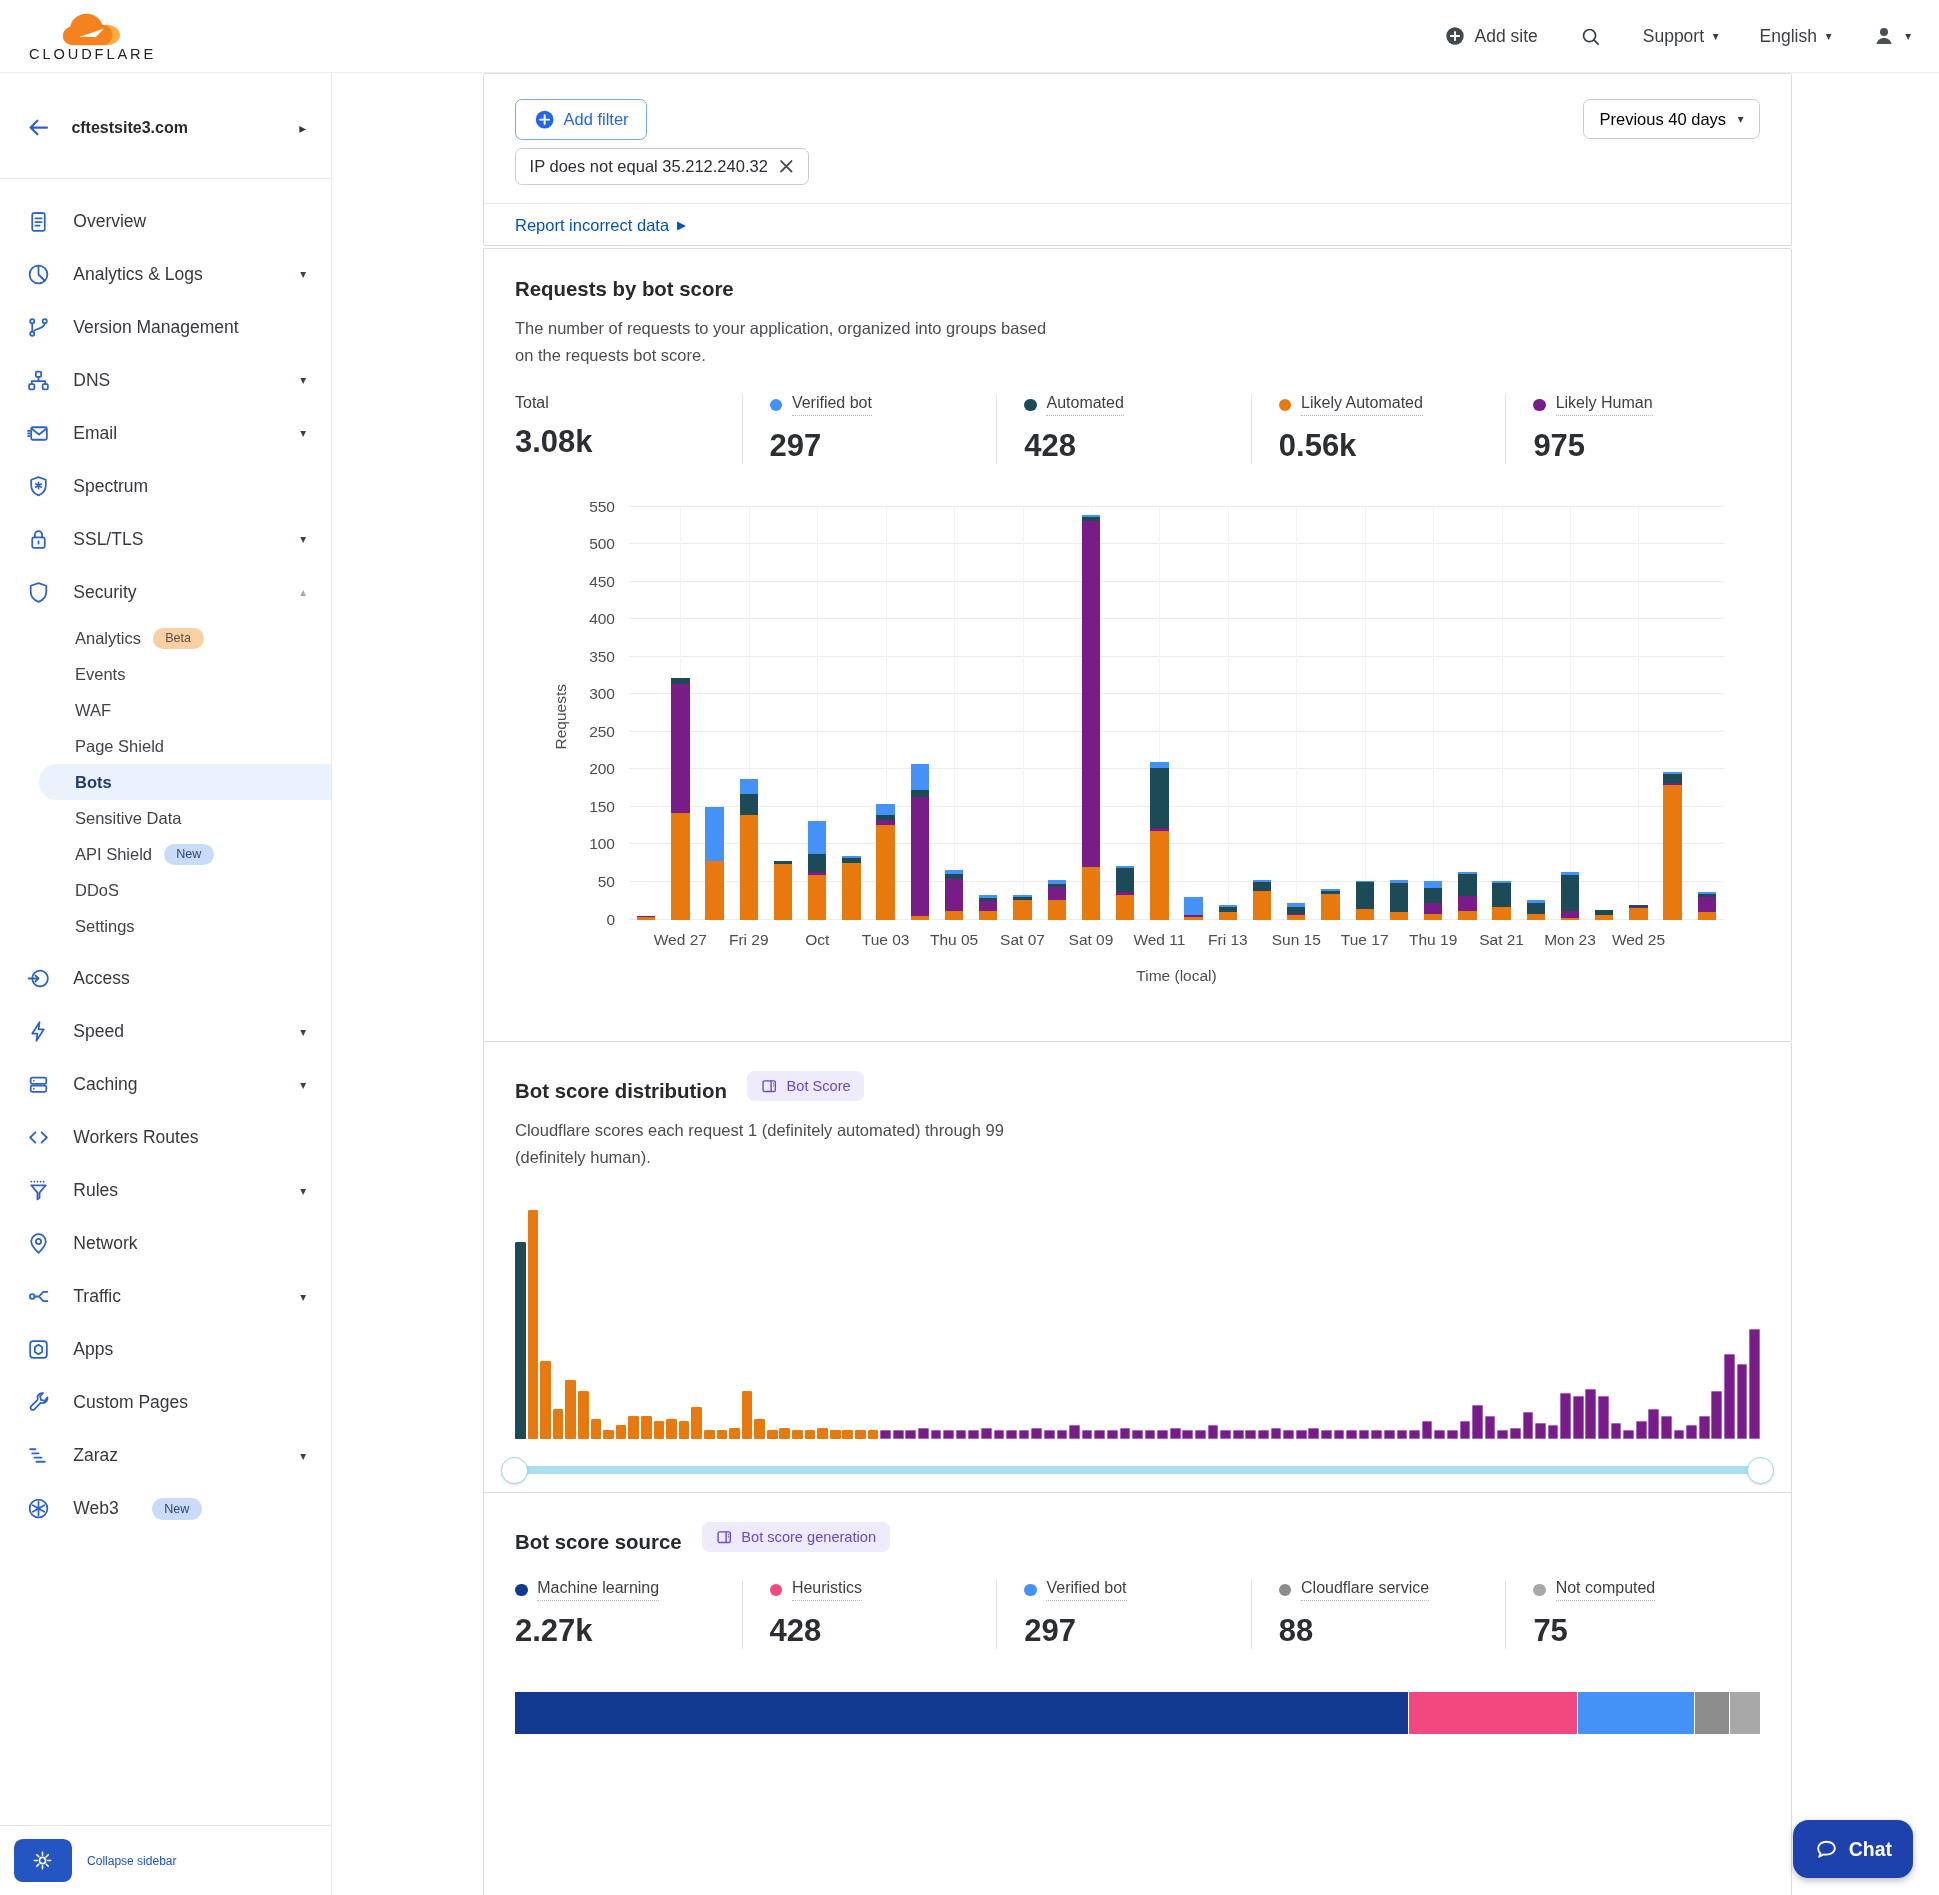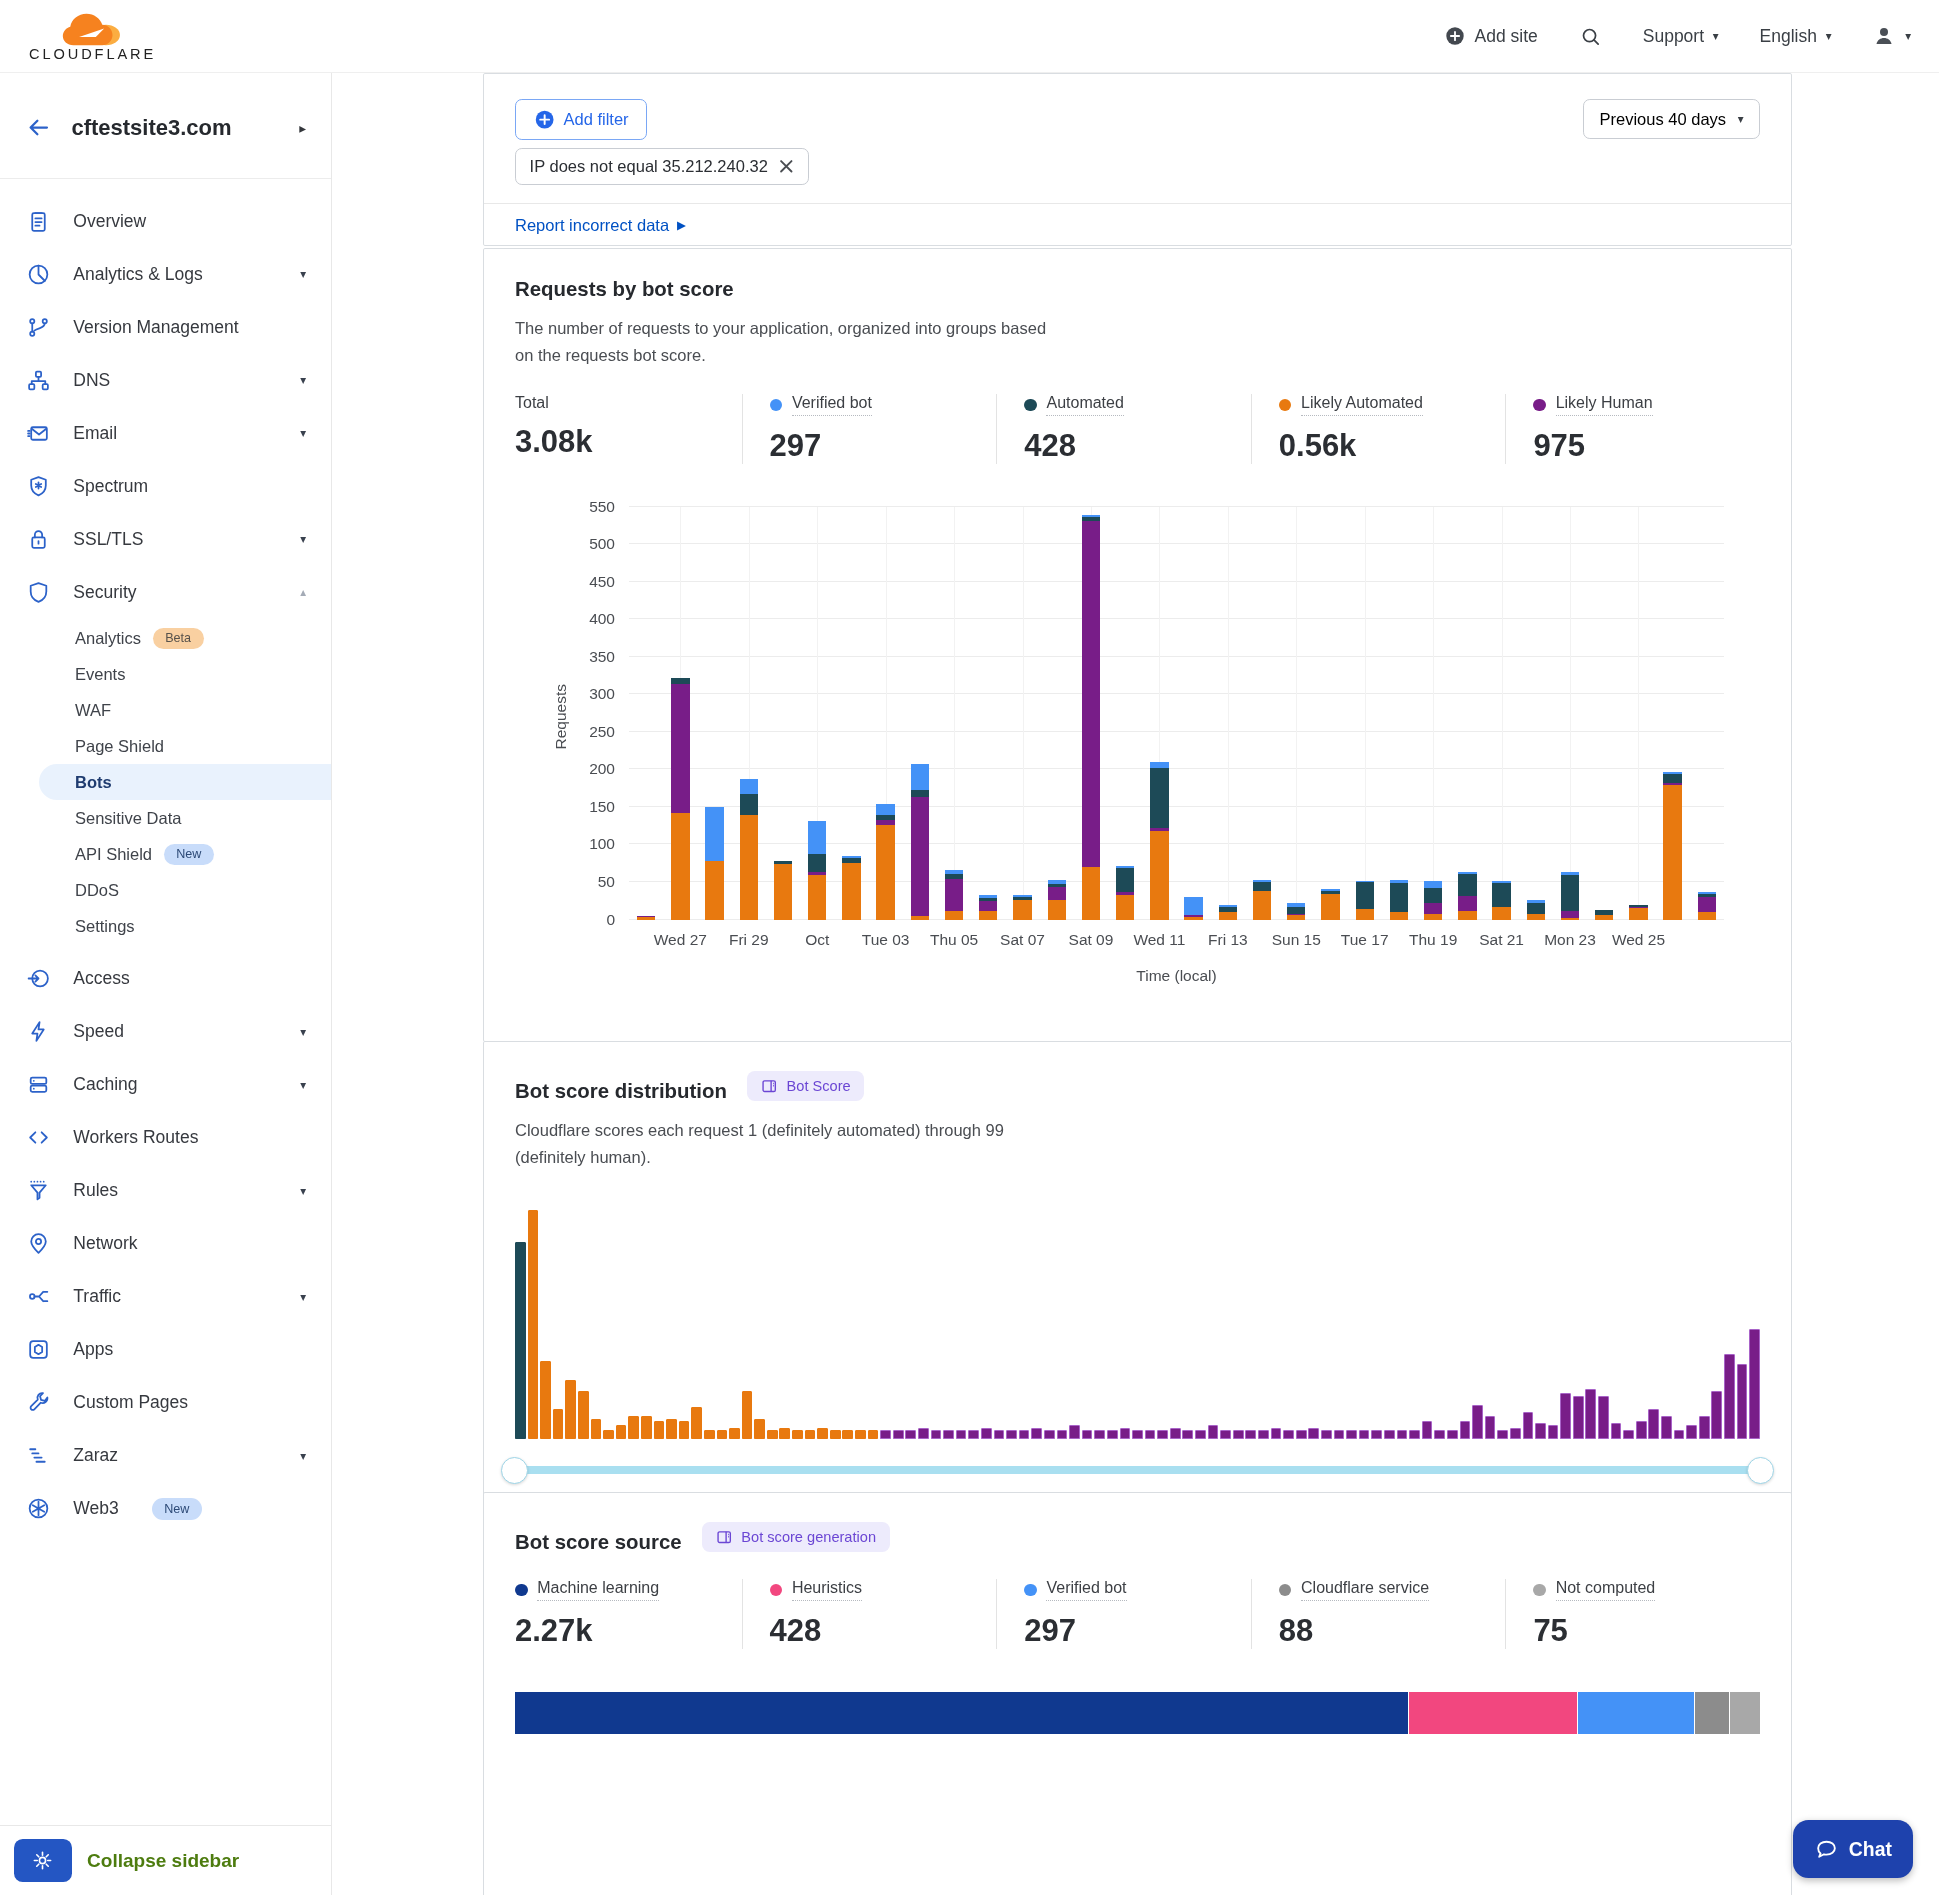--- a/index.html
+++ b/index.html
@@ -20,7 +20,7 @@
   aside { position:absolute; top:73px; left:0; width:332px; bottom:0; border-right:1px solid #e8e8e8;
           display:flex; flex-direction:column; background:#fff; }
   .site-row { display:flex; align-items:center; gap:19.4px; padding:41px 25px 37px 25px; border-bottom:1px solid #ececec; }
-  .site-name { font-size:22px; font-weight:bold; color:#26292e; flex:1; }
+  .site-name { font-size:16px; font-weight:bold; color:#26292e; flex:1; }
   .site-caret { color:#33363b; font-size:13.6px; }
   nav { flex:1; overflow:hidden; padding-top:15.5px; }
   .nav-item { height:53px; display:flex; align-items:center; gap:21.3px; padding:0 25px; font-size:17.5px;

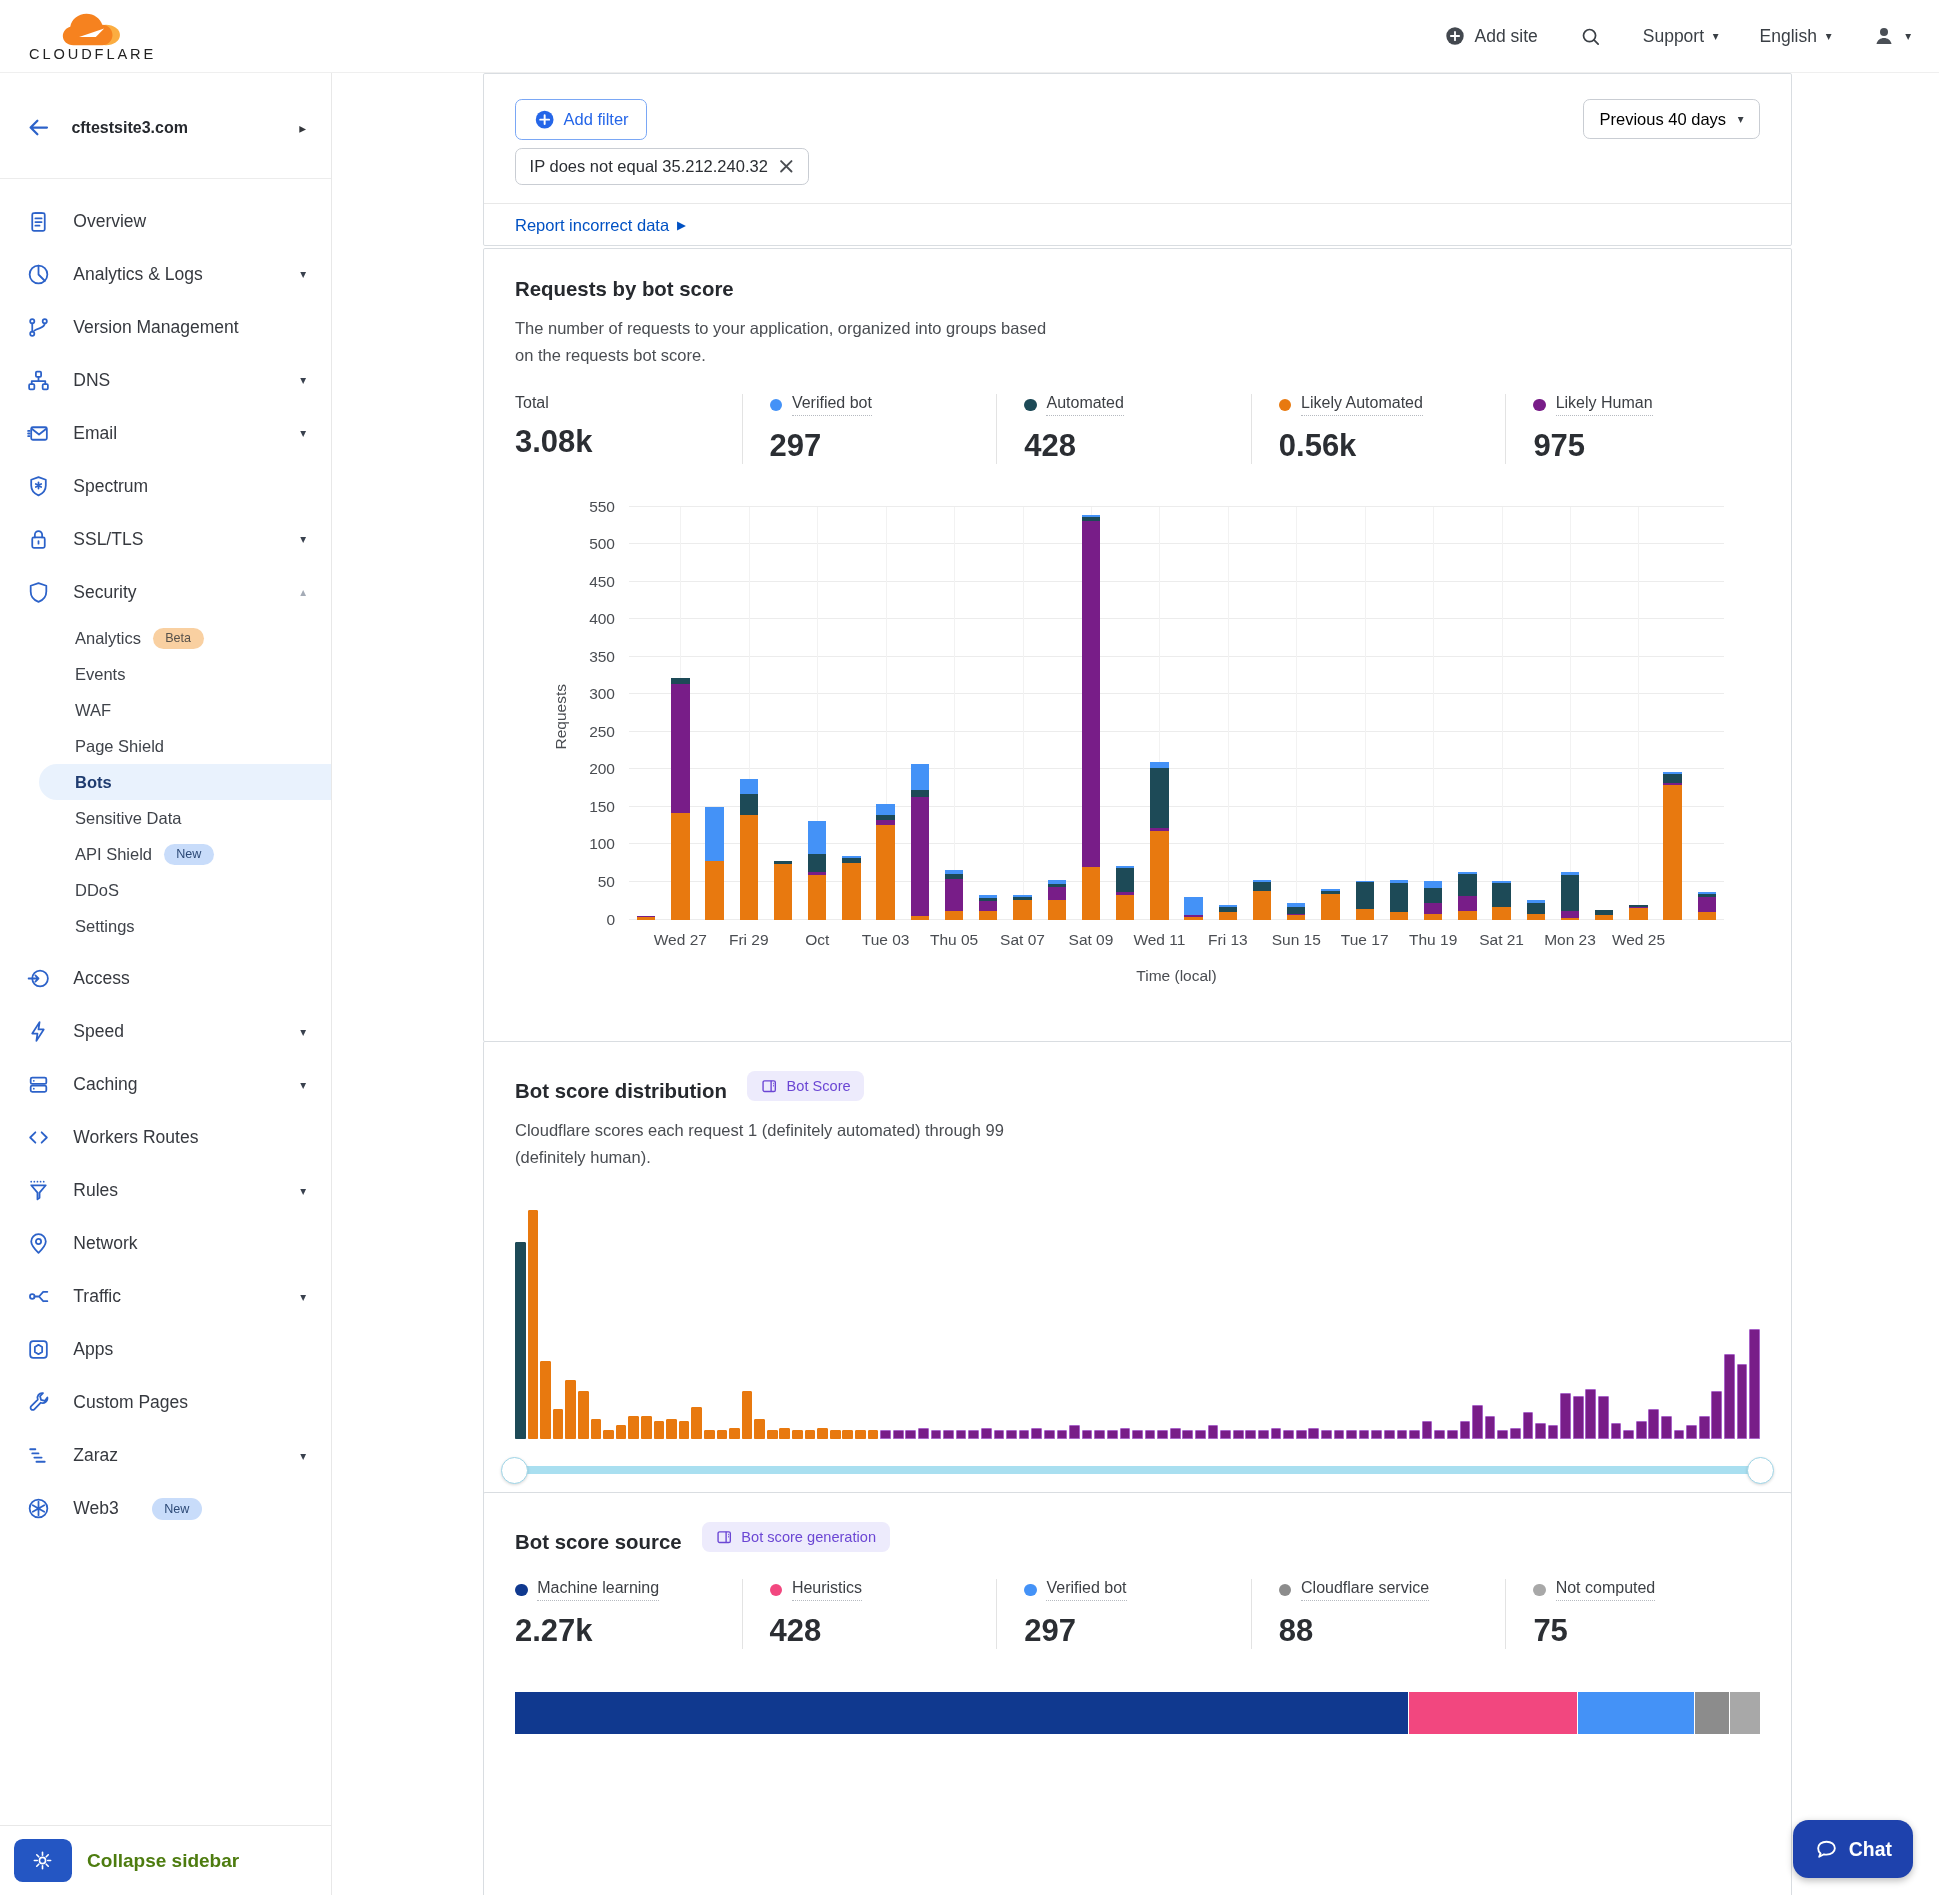--- a/index.html
+++ b/index.html
@@ -38,7 +38,7 @@
   .collapse-bar { border-top:1px solid #e8e8e8; height:70px; display:flex; align-items:center; gap:15.5px; padding:0 13.6px; }
   .gear-btn { width:58px; height:43px; background:#2456c3; border-radius:8.7px; color:#fff; display:flex;
               align-items:center; justify-content:center; cursor:pointer; }
-  .collapse-label { font-size:19px; color:#4d7c0f; cursor:pointer;font-weight:bold; }
+  .collapse-label { font-size:12px; color:#1d4ed8; cursor:pointer; }
 
   
   main { position:absolute; left:483px; top:73px; width:1310px; }

